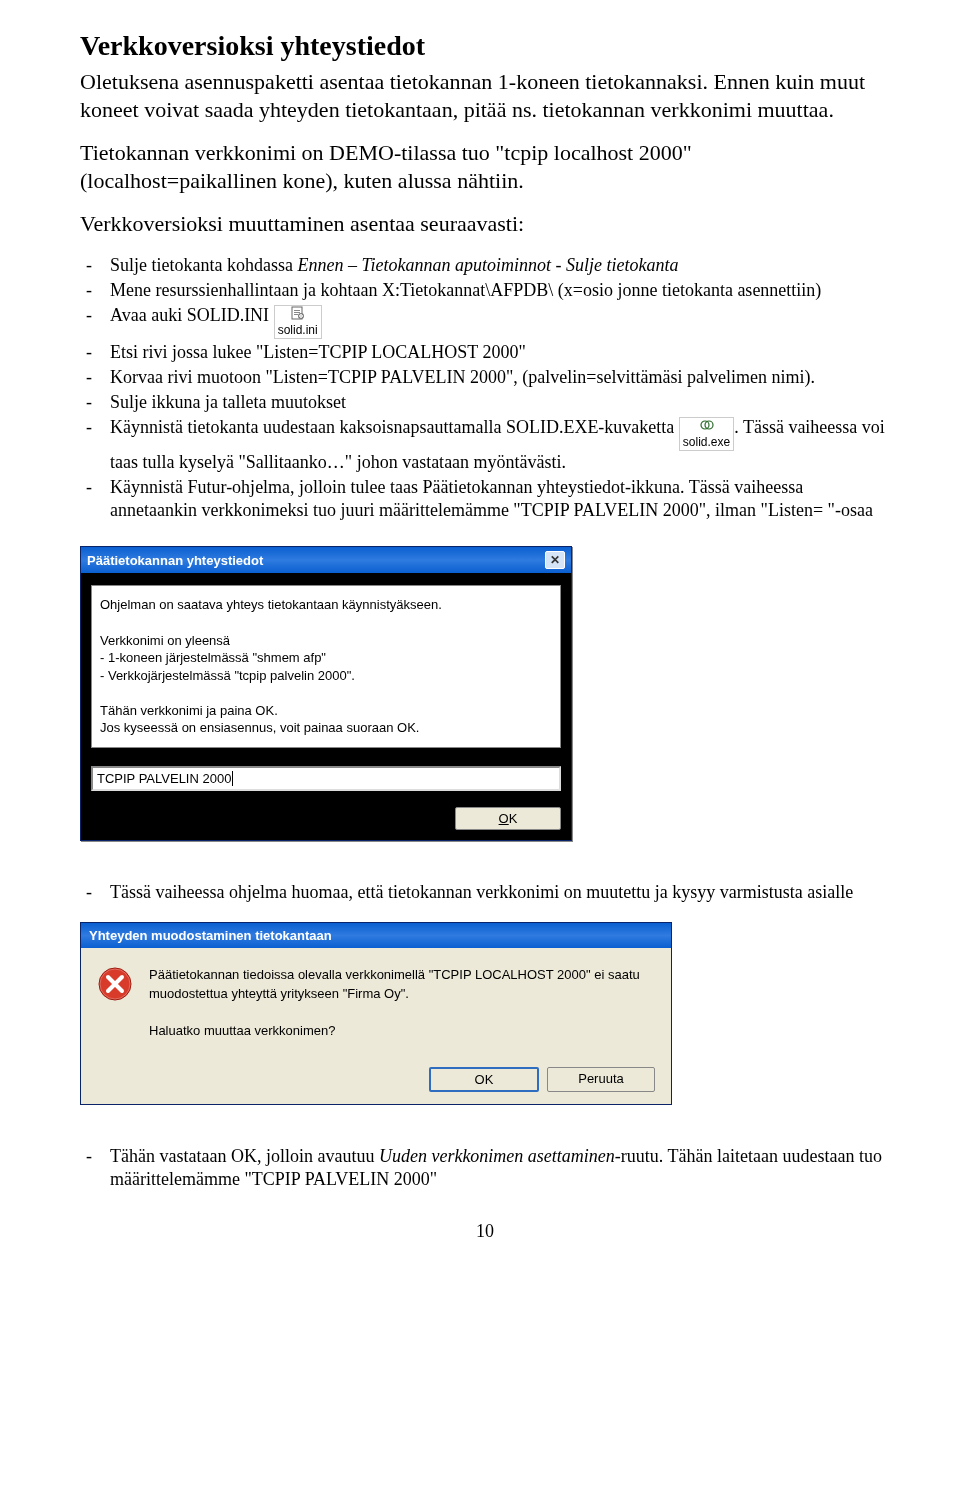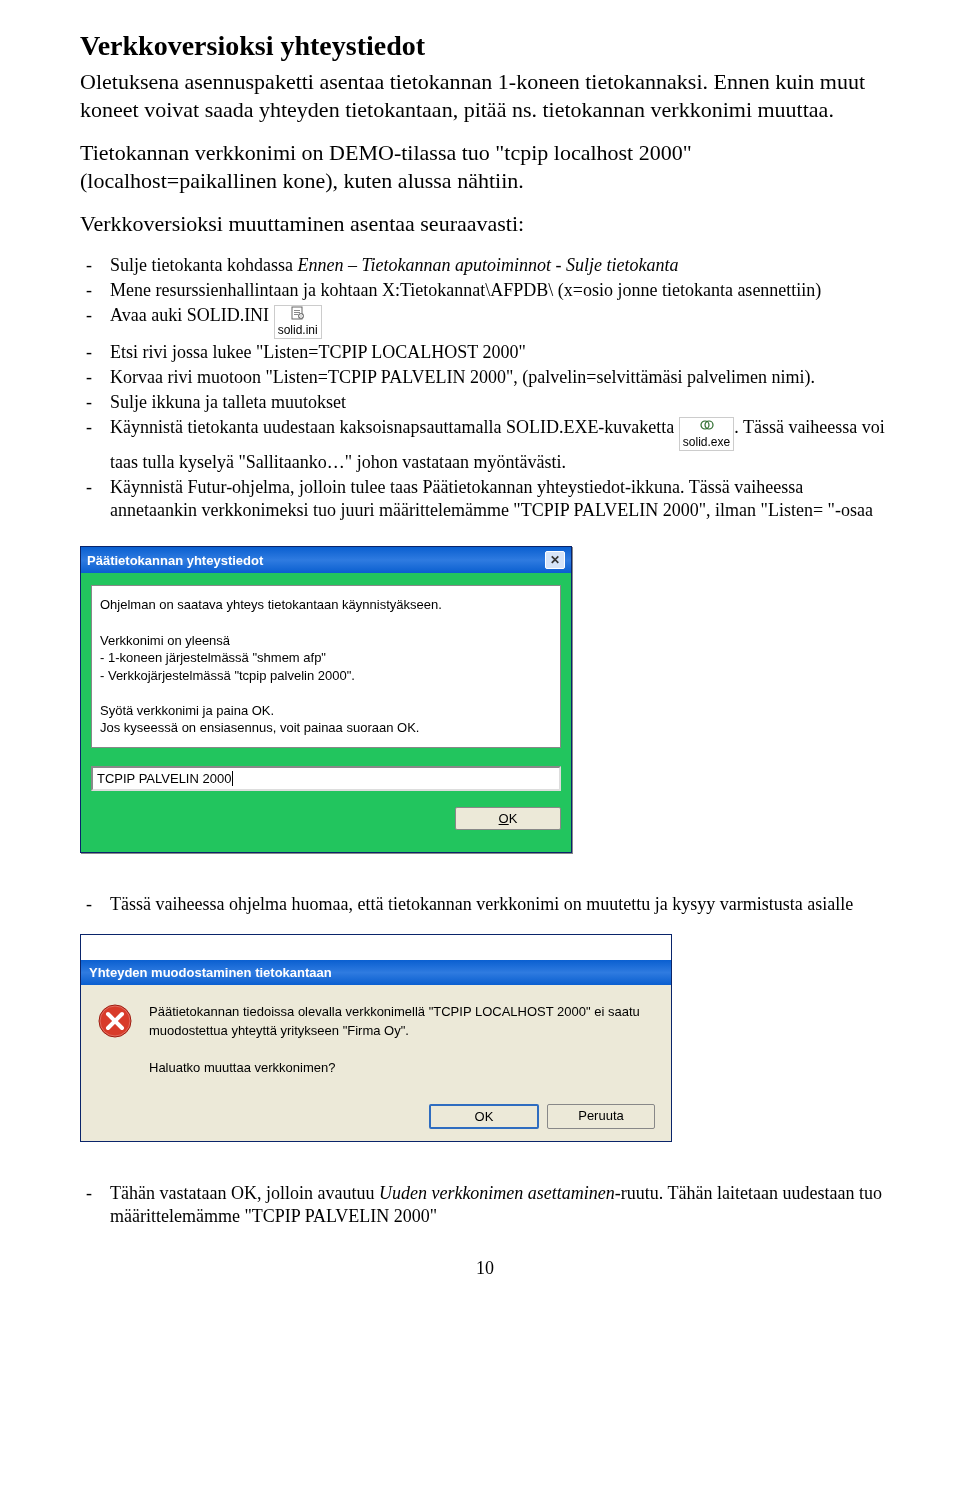--- a/index.html
+++ b/index.html
@@ -103,8 +103,8 @@
     border-radius: 2px;
   }
   .dialog1 .body {
-    background: #22c55e;
-    padding: 12px 10px 22px 10px;
+    background: #000000;
+    padding: 12px 10px 10px 10px;
   }
   .dialog1 .panel {
     border: 1px solid #888;

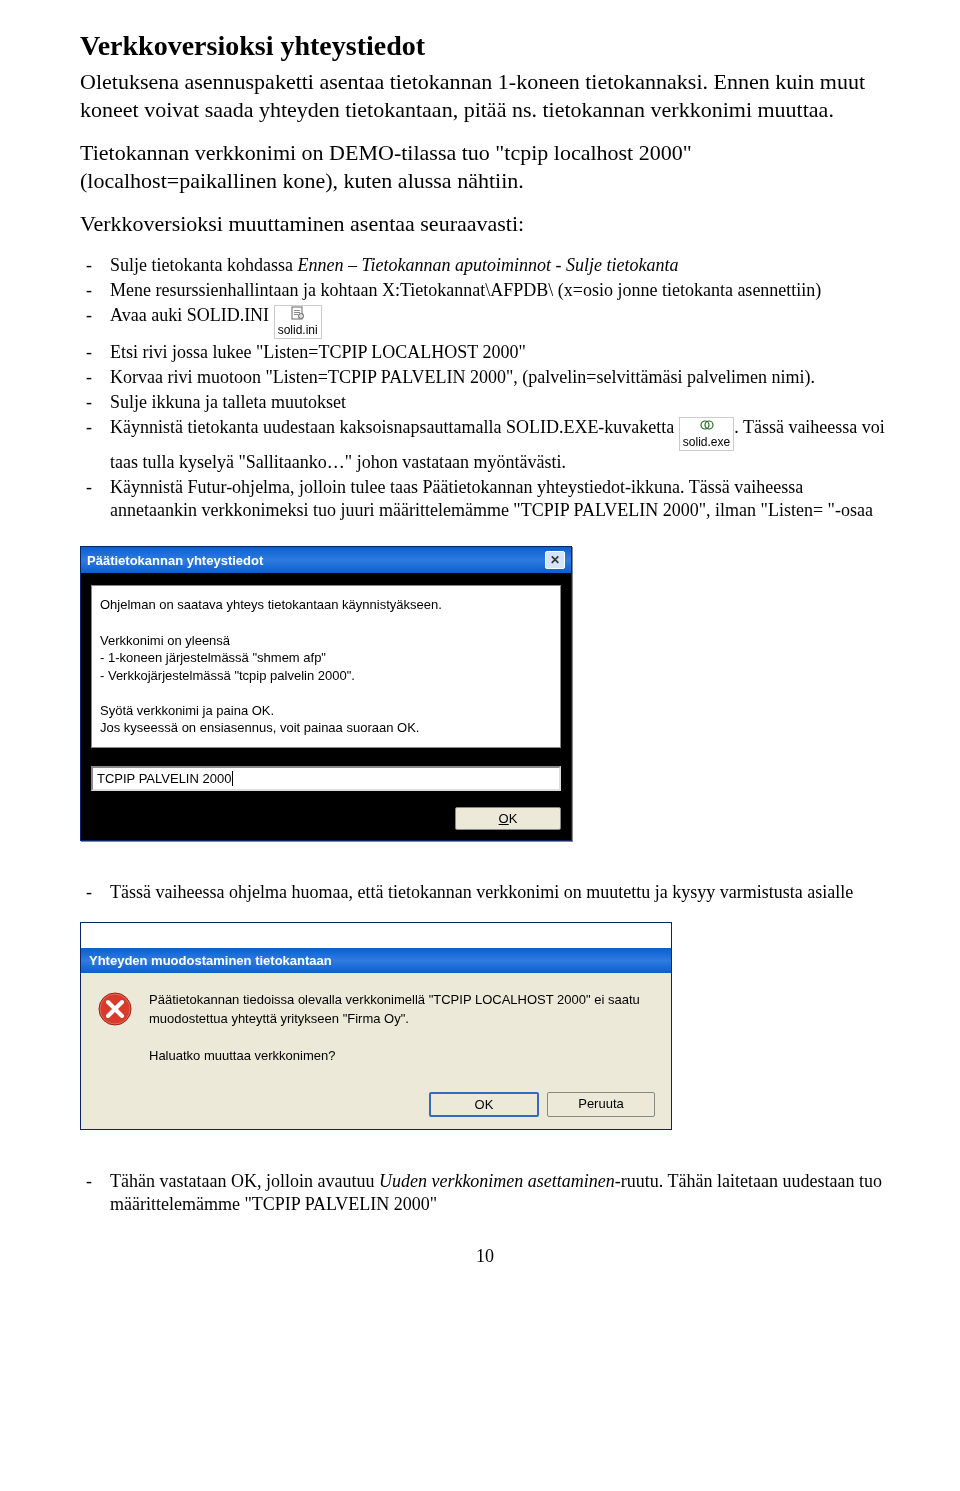--- a/index.html
+++ b/index.html
@@ -246,7 +246,7 @@
         <div>- 1-koneen järjestelmässä "shmem afp"</div>
         <div>- Verkkojärjestelmässä "tcpip palvelin 2000".</div>
         <br>
-        <div>Syötä verkkonimi ja paina OK.</div>
+        <div>Tähän verkkonimi ja paina OK.</div>
         <div>Jos kyseessä on ensiasennus, voit painaa suoraan OK.</div>
       </div>
       <div class="input">

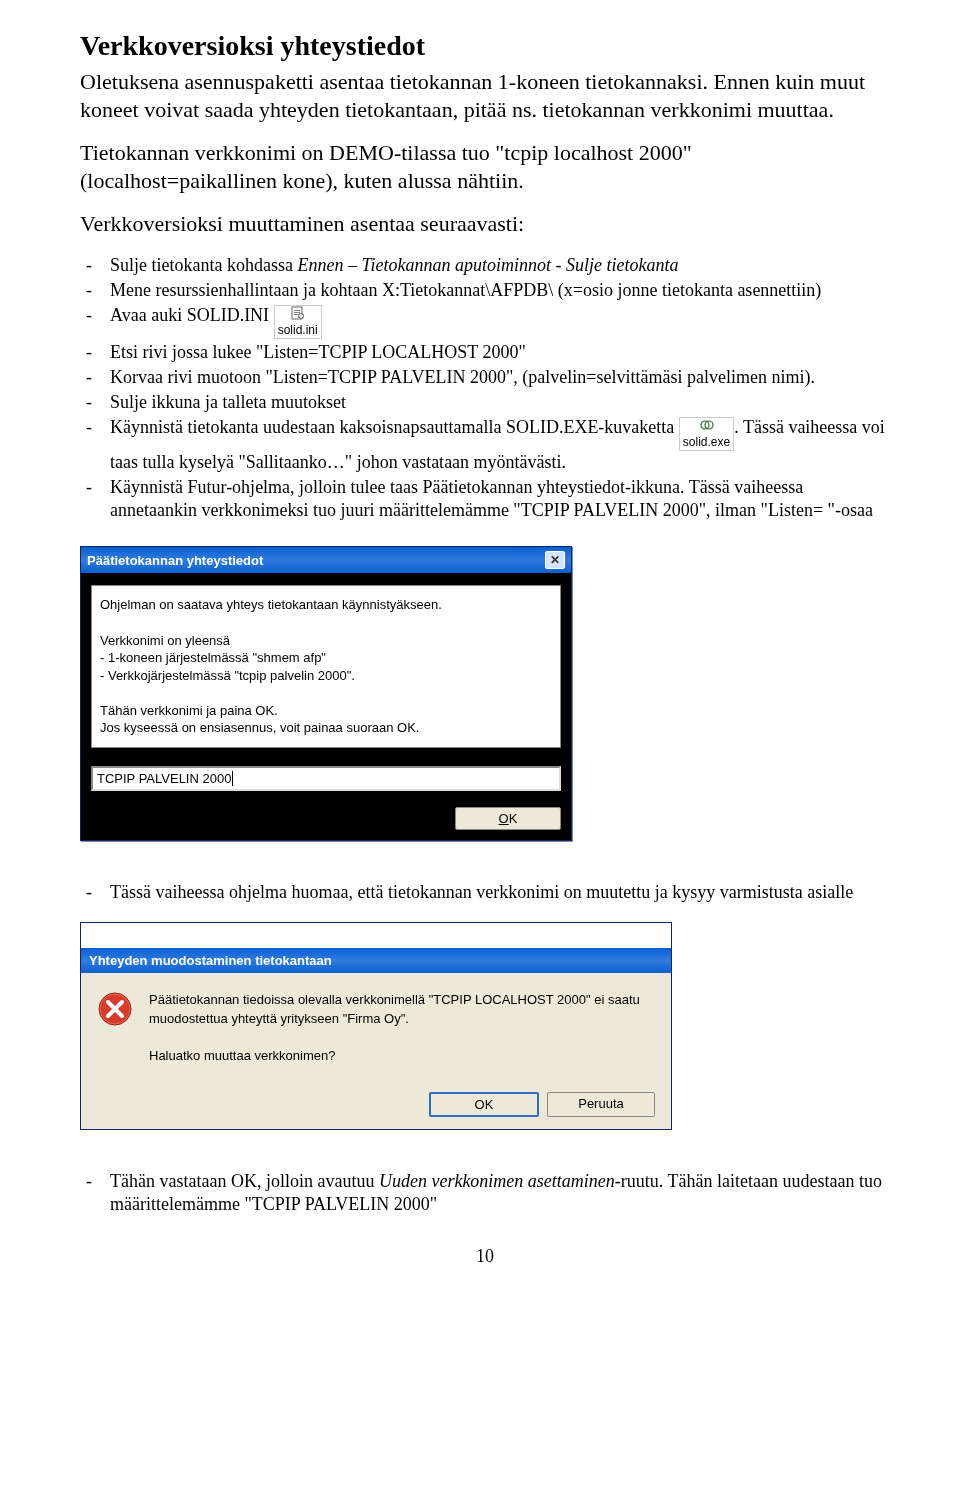--- a/index.html
+++ b/index.html
@@ -146,7 +146,6 @@
     color: #fff;
     font-weight: bold;
     padding: 5px 8px;
-    margin-top: 25px;
   }
   .dialog2 .body {
     background: #ece9d8;

